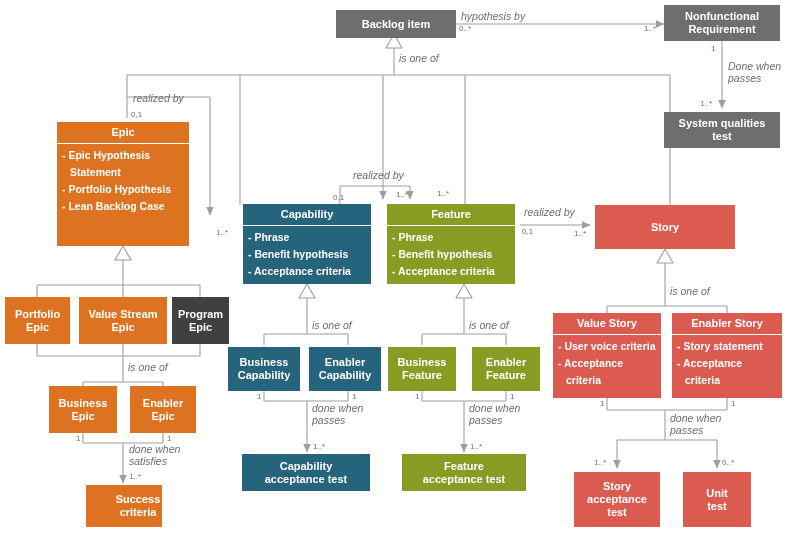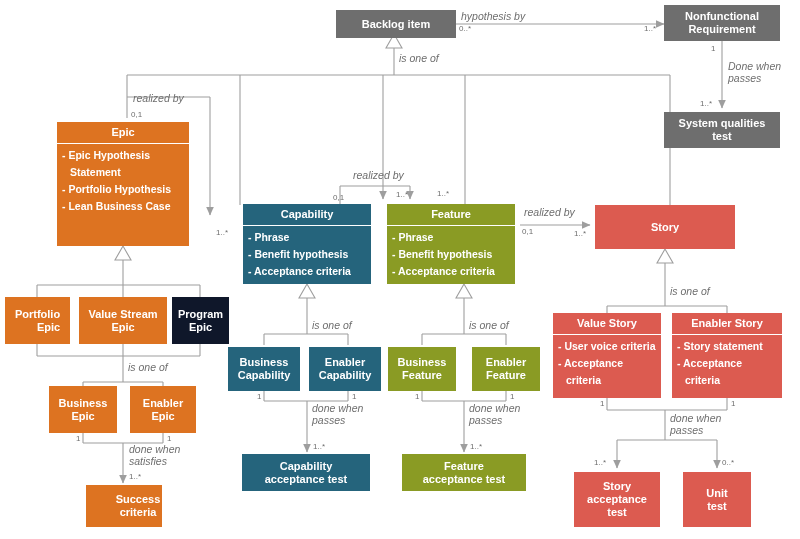--- a/index.html
+++ b/index.html
@@ -192,7 +192,7 @@
     <div class="attrs">
       <div>- Epic Hypothesis Statement</div>
       <div>- Portfolio Hypothesis</div>
-      <div>- Lean Business Case</div>
+      <div>- Lean Backlog Case</div>
     </div>
   </div>
 

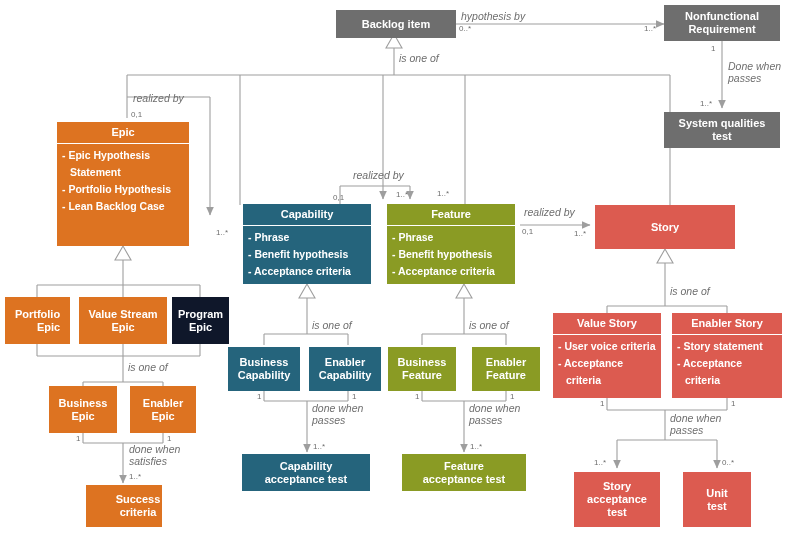--- a/index.html
+++ b/index.html
@@ -219,7 +219,7 @@
   </div>
 
   <div class="node simple" style="left:5px; top:297px; width:65px; height:47px; background:#dd7321;">
-    <div class="title" style="white-space: pre-line; text-align: right;">Portfolio
+    <div class="title" style="white-space: pre-line;">Portfolio
 Epic</div>
   </div>
 

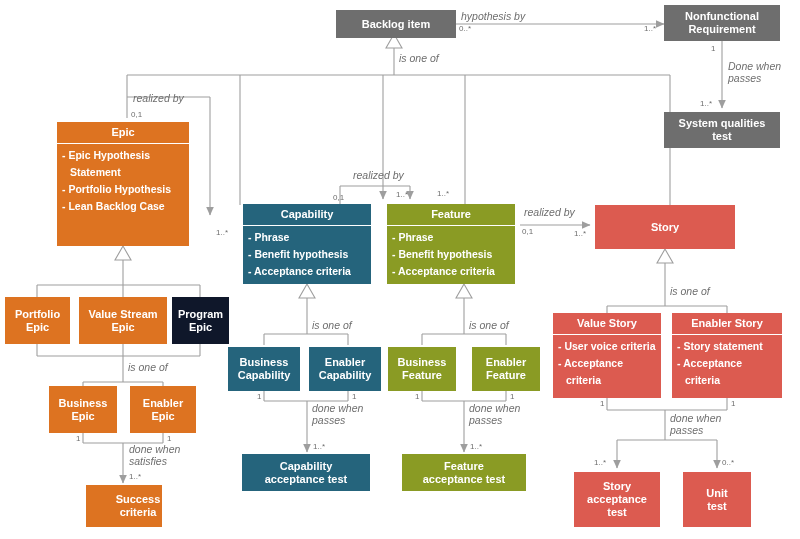--- a/index.html
+++ b/index.html
@@ -228,7 +228,7 @@
 Epic</div>
   </div>
 
-  <div class="node simple" style="left:172px; top:297px; width:57px; height:47px; background:#0f172a;">
+  <div class="node simple" style="left:172px; top:297px; width:57px; height:47px; background:#404040;">
     <div class="title" style="white-space: pre-line;">Program
 Epic</div>
   </div>

